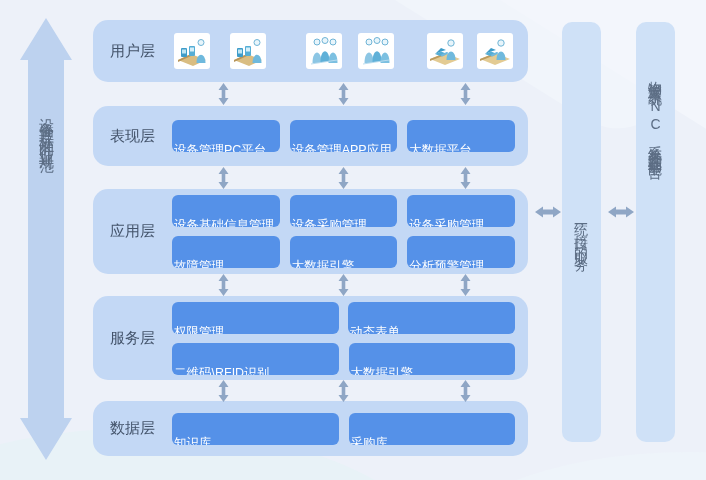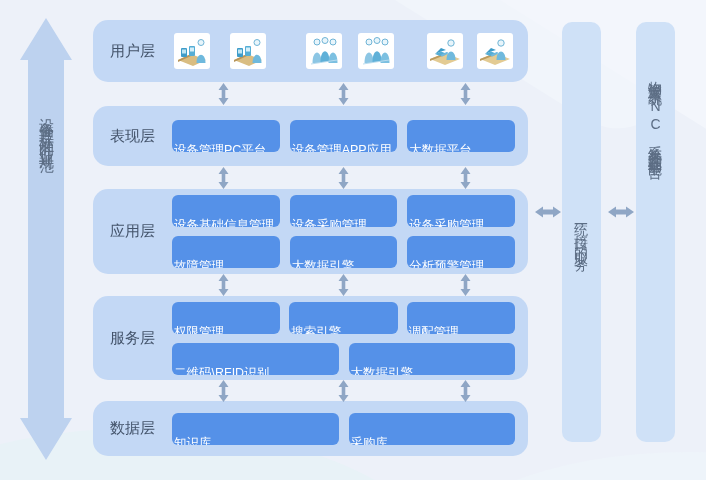--- a/index.html
+++ b/index.html
@@ -226,7 +226,6 @@
       <div class="layer-content">
           <div class="btn-row four">
             <button class="btn">权限管理</button>
-            <button class="btn">搜索引擎</button>
             <button class="btn">调配管理</button>
           </div>
           <div class="btn-row">

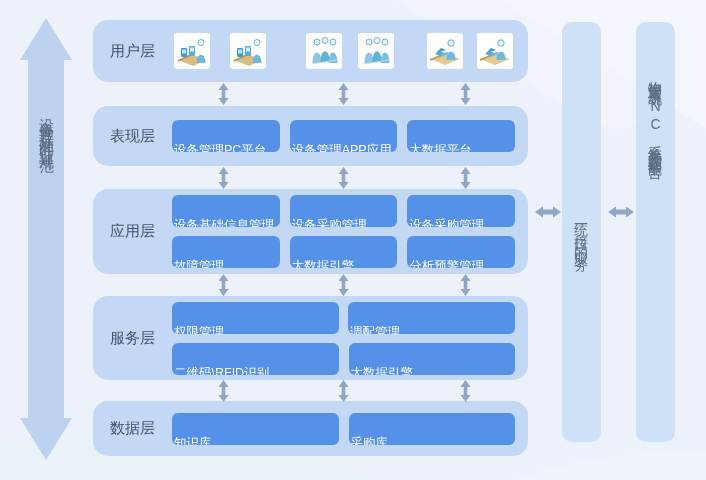--- a/index.html
+++ b/index.html
@@ -226,7 +226,7 @@
       <div class="layer-content">
           <div class="btn-row four">
             <button class="btn">权限管理</button>
-            <button class="btn">调配管理</button>
+            <button class="btn">动态表单</button>
           </div>
           <div class="btn-row">
             <button class="btn">二维码\RFID识别</button>

